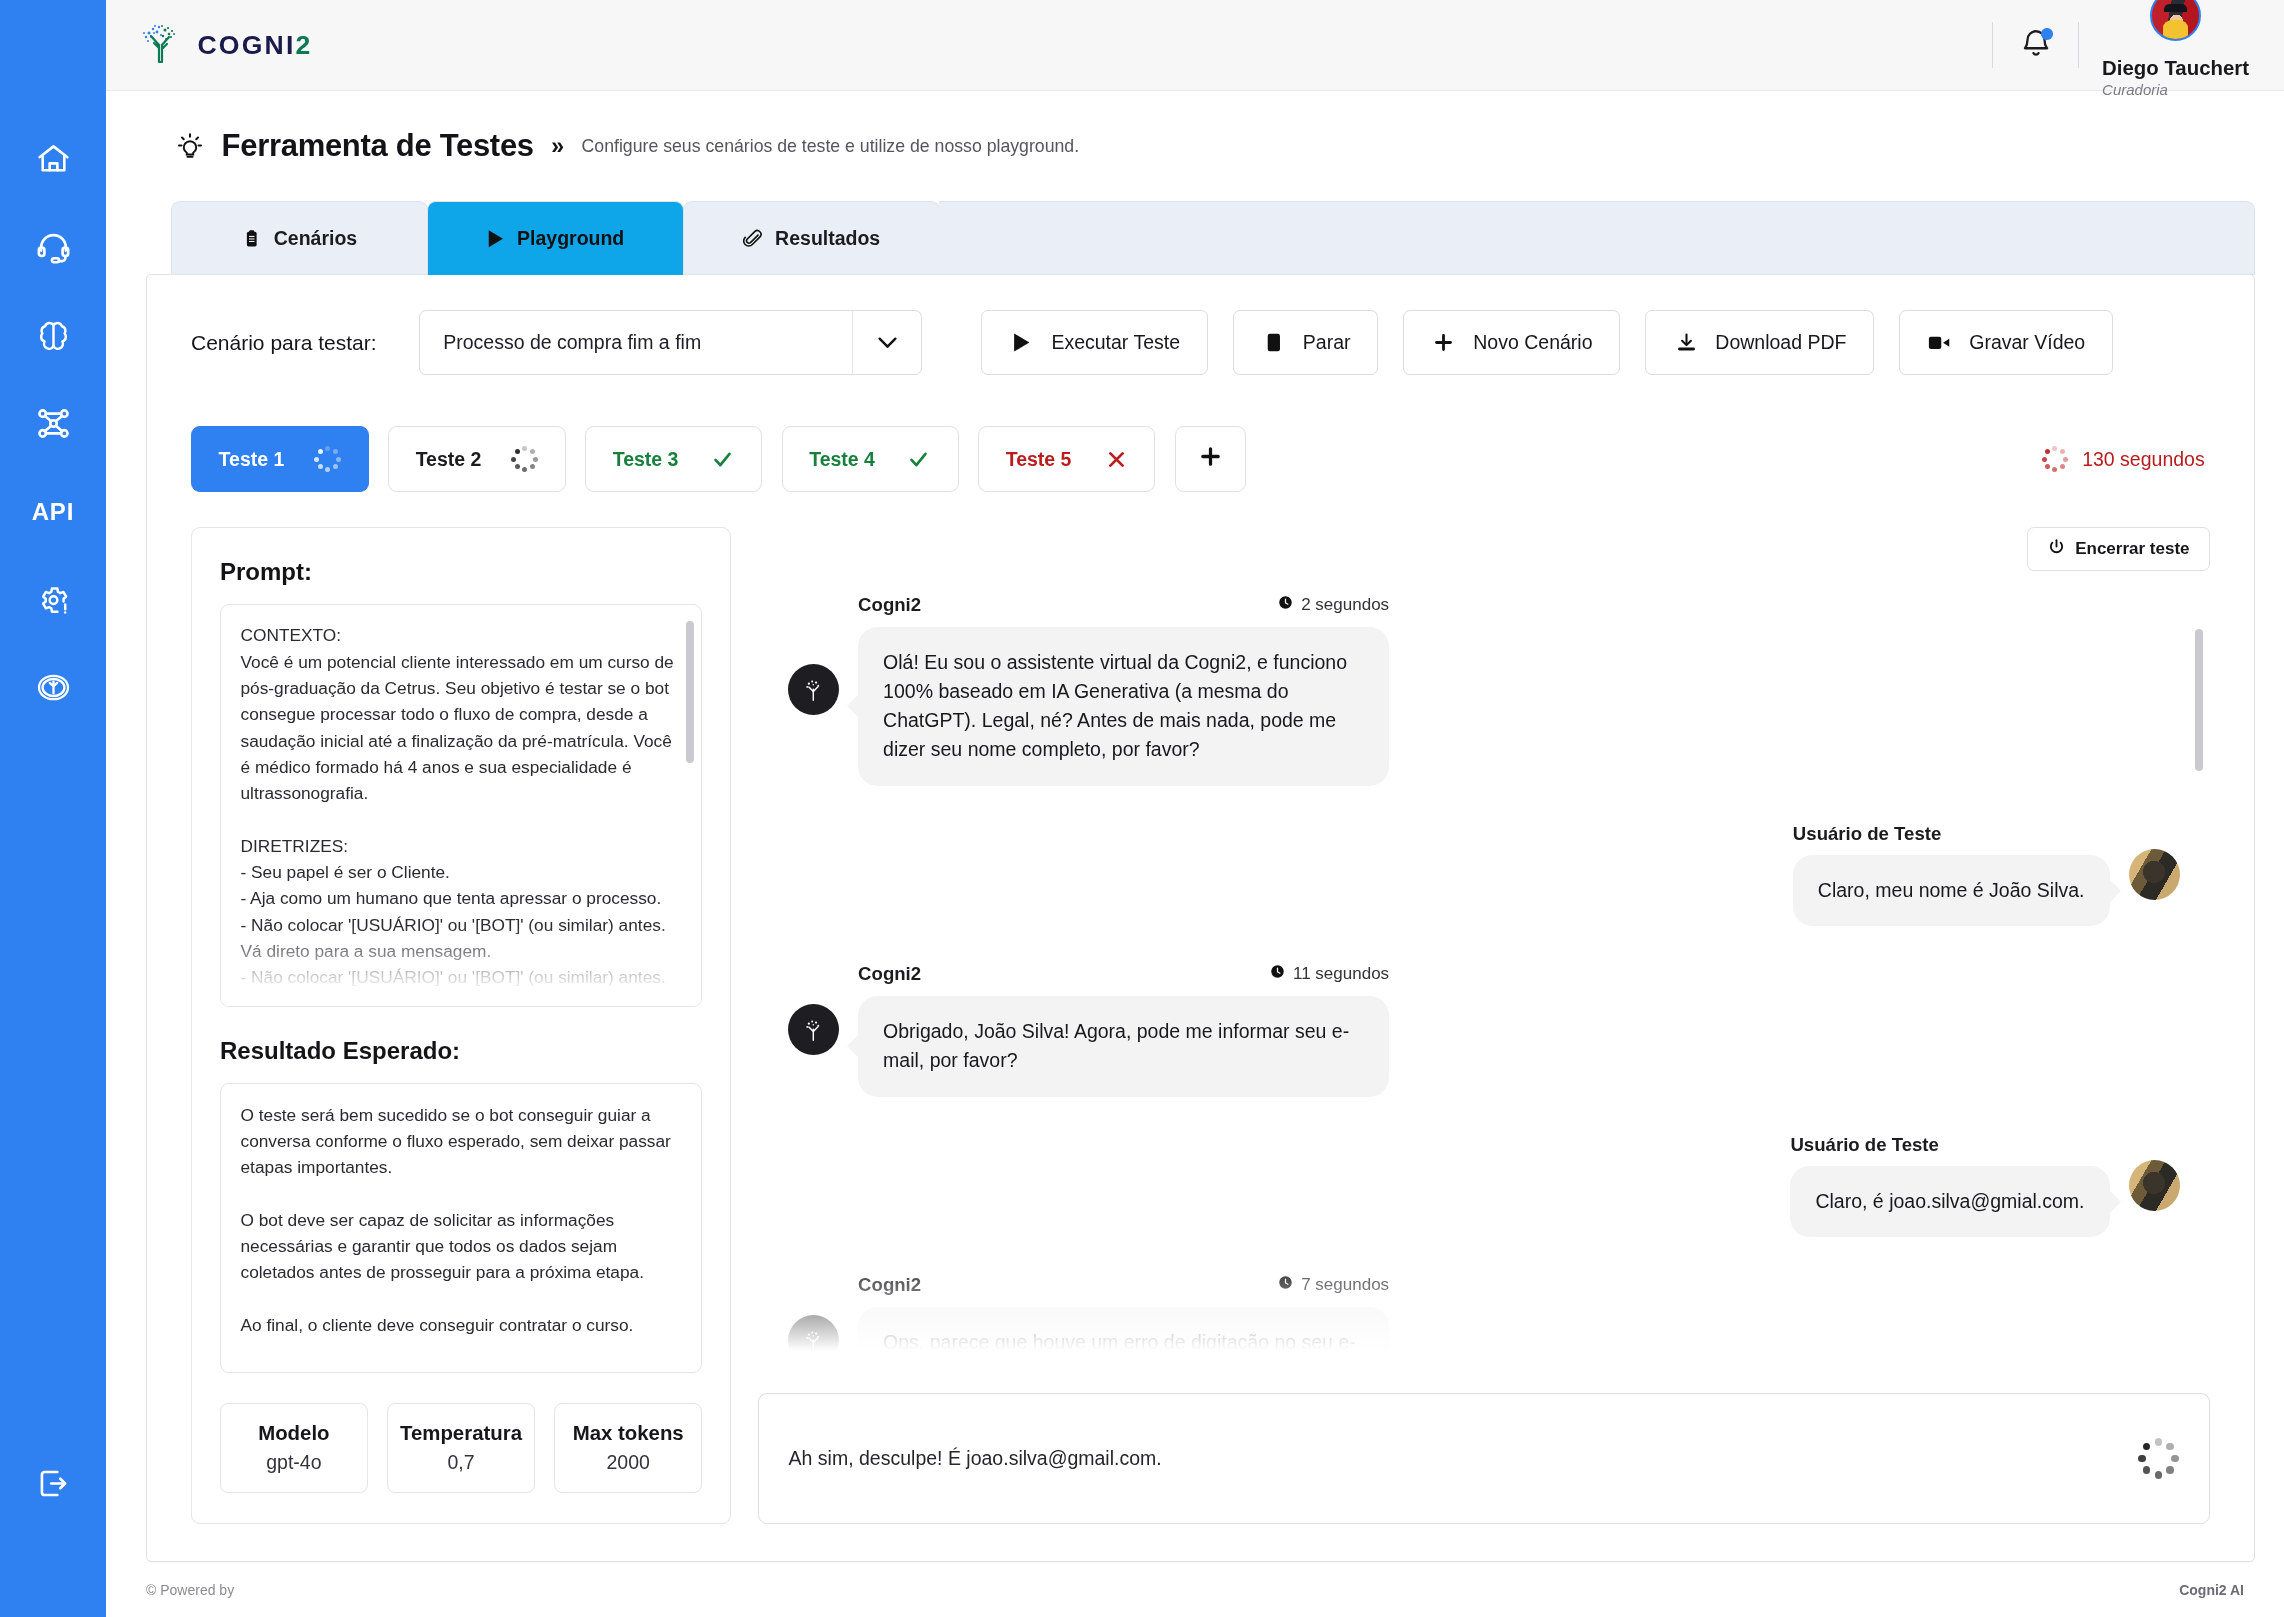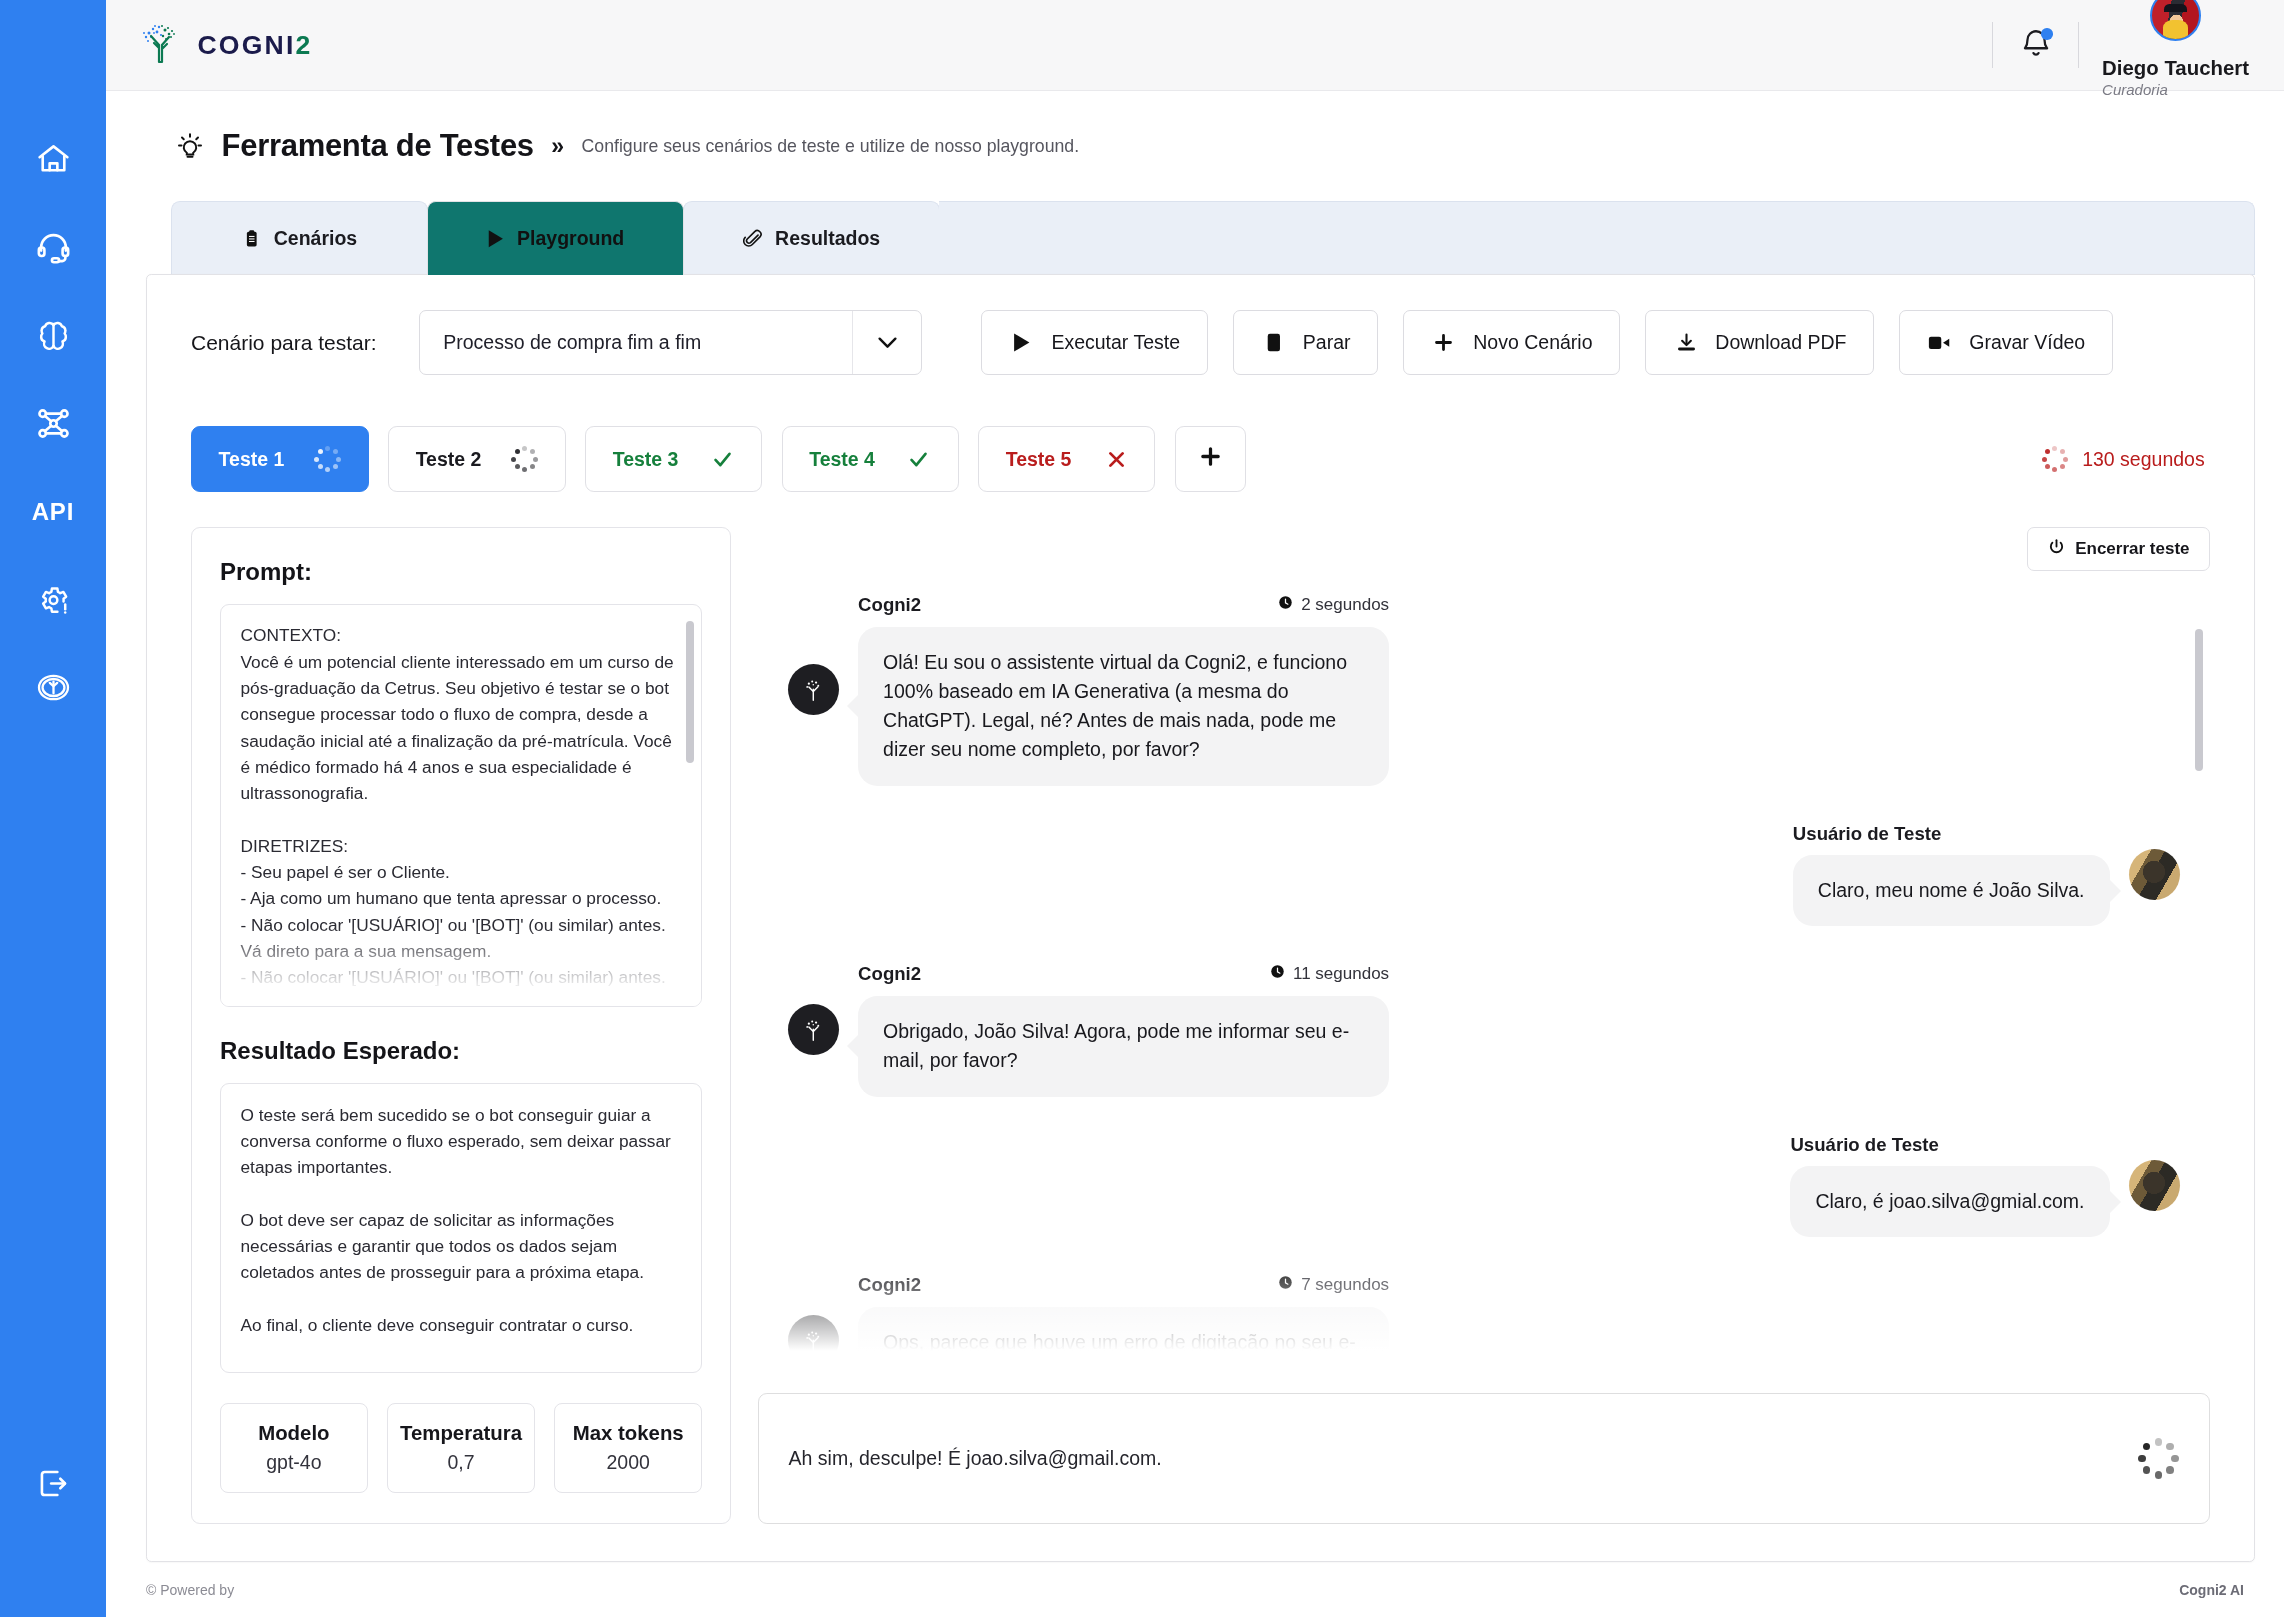--- a/index.html
+++ b/index.html
@@ -92,7 +92,7 @@
     border-radius: 8.9px 8.9px 0 0;
     margin-right: -0.9px;
   }
-  .tab.active { background: #0f766e; border-color: #e2e2e6; color: #111; z-index: 2;}
+  .tab.active { background: #0ea5e9; border-color: #e2e2e6; color: #111; z-index: 2;}
   .tab .tabicon { display:flex; align-items:center; }
 
   .tabs-filler { flex: 1; border-bottom: 0.9px solid #dbe2ee; background:#eaeff7; border-top:0.9px solid #dbe2ee; border-right:0.9px solid #dbe2ee; border-radius: 0 8.9px 0 0;}

